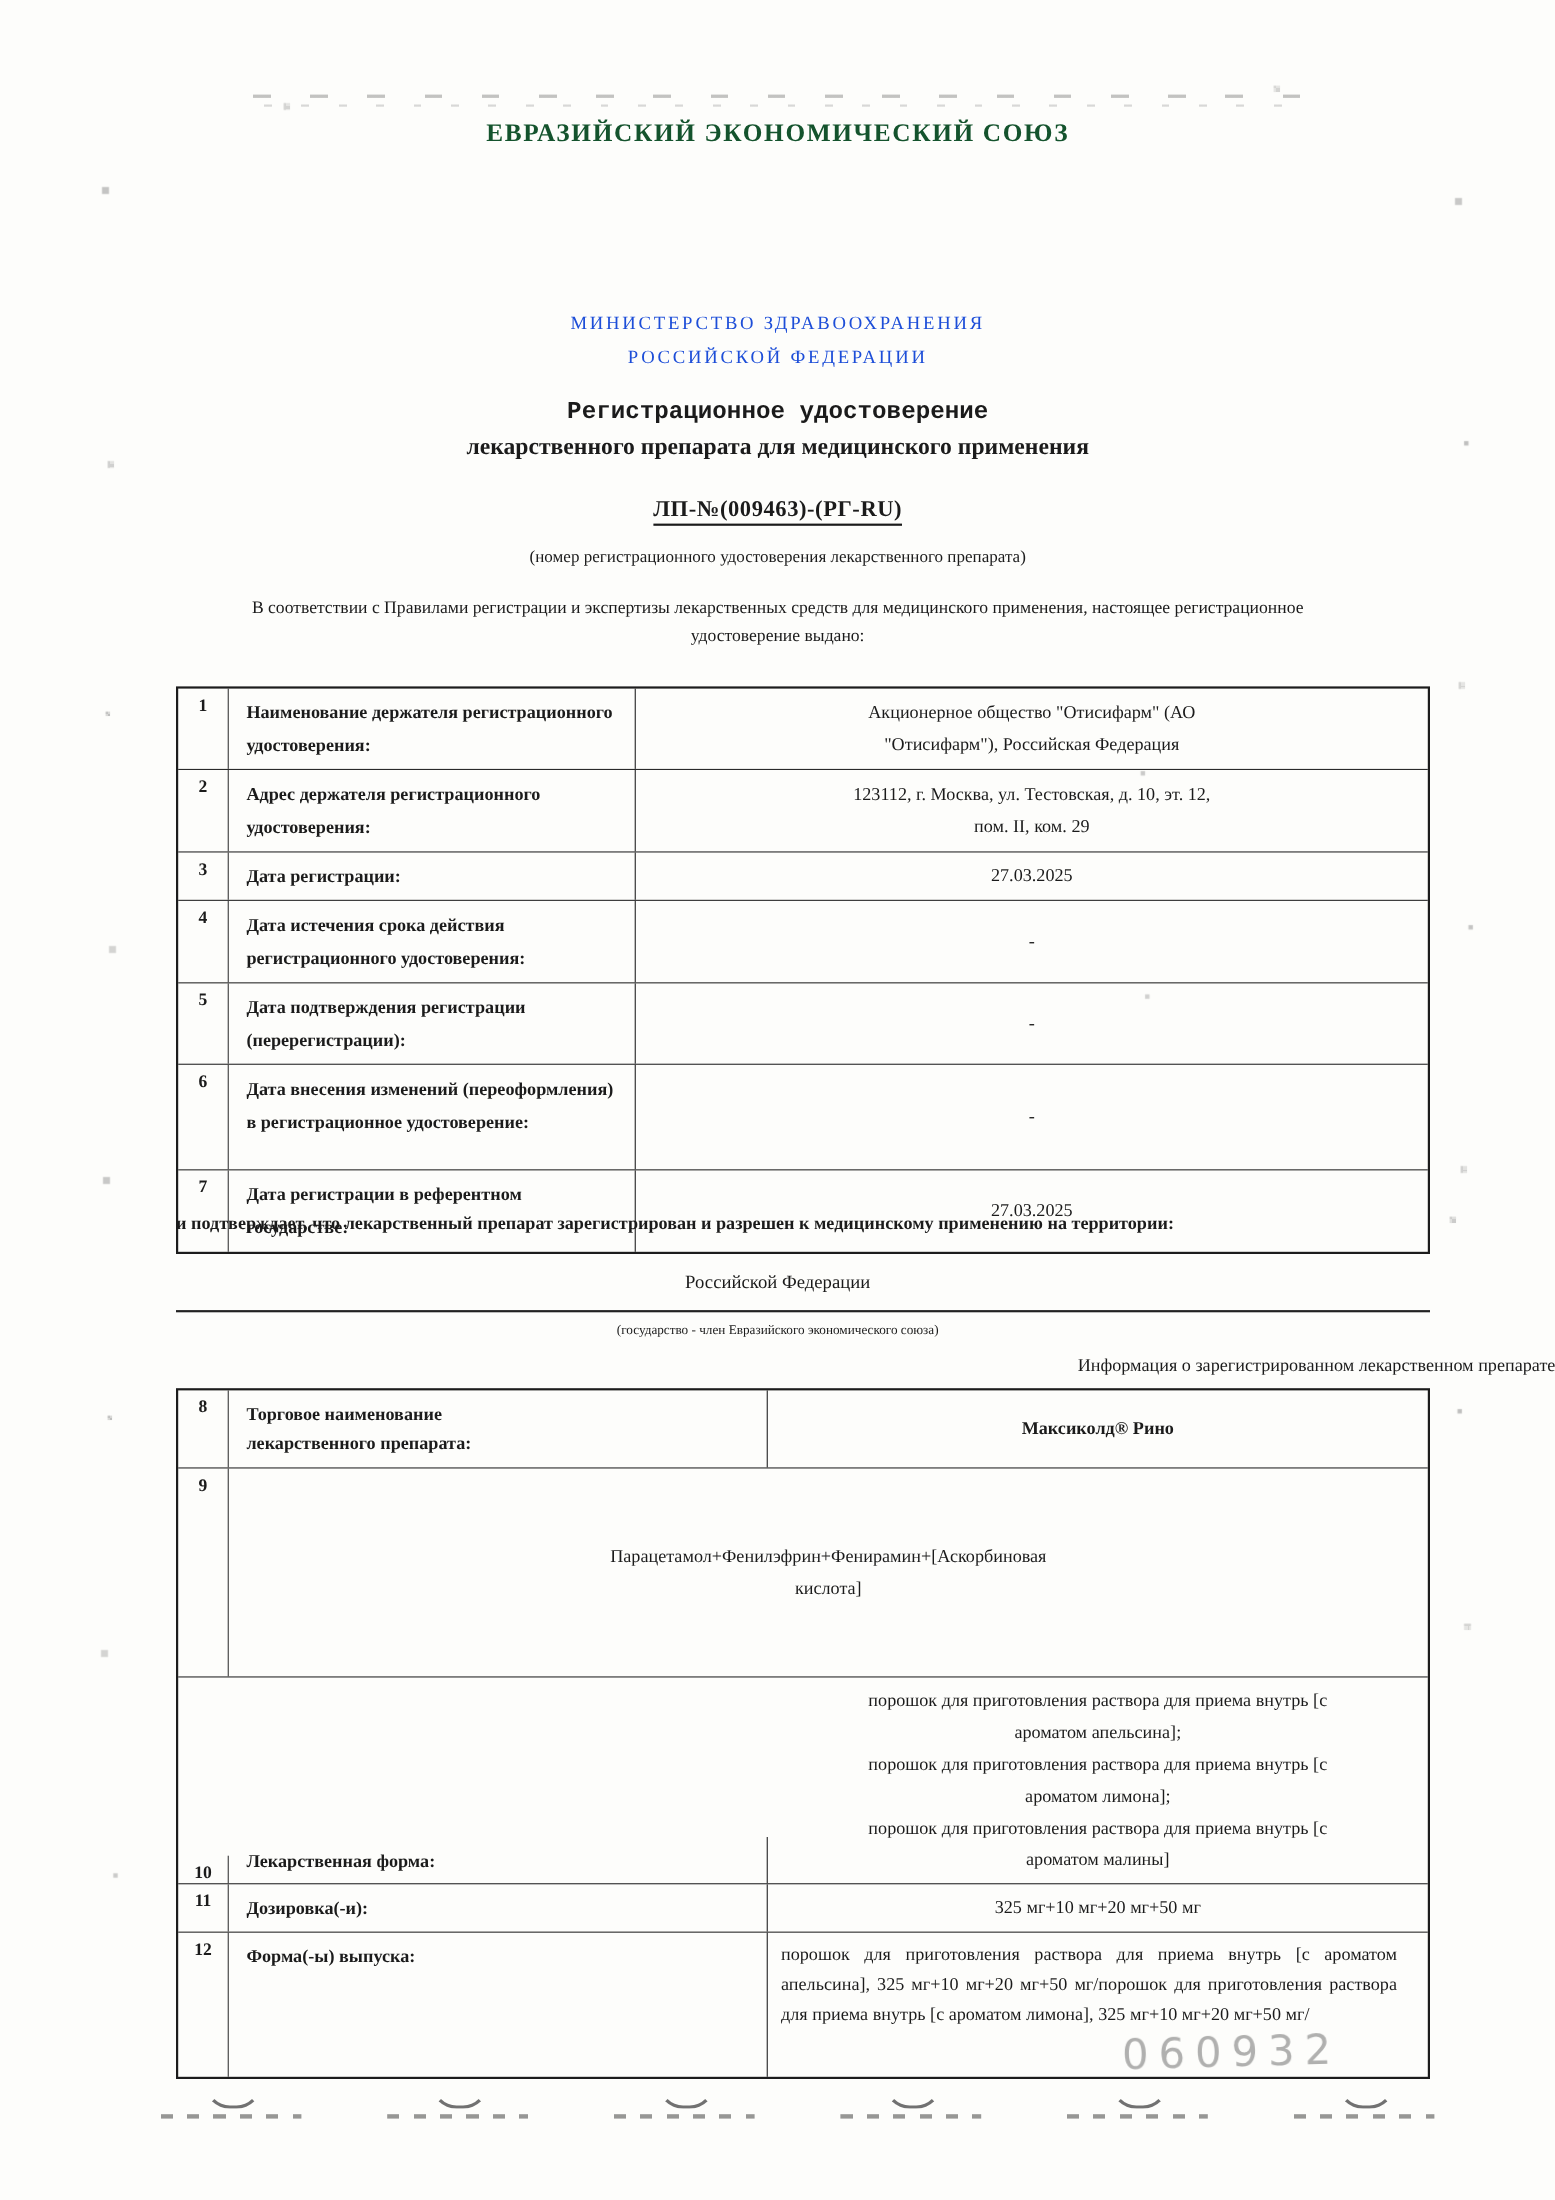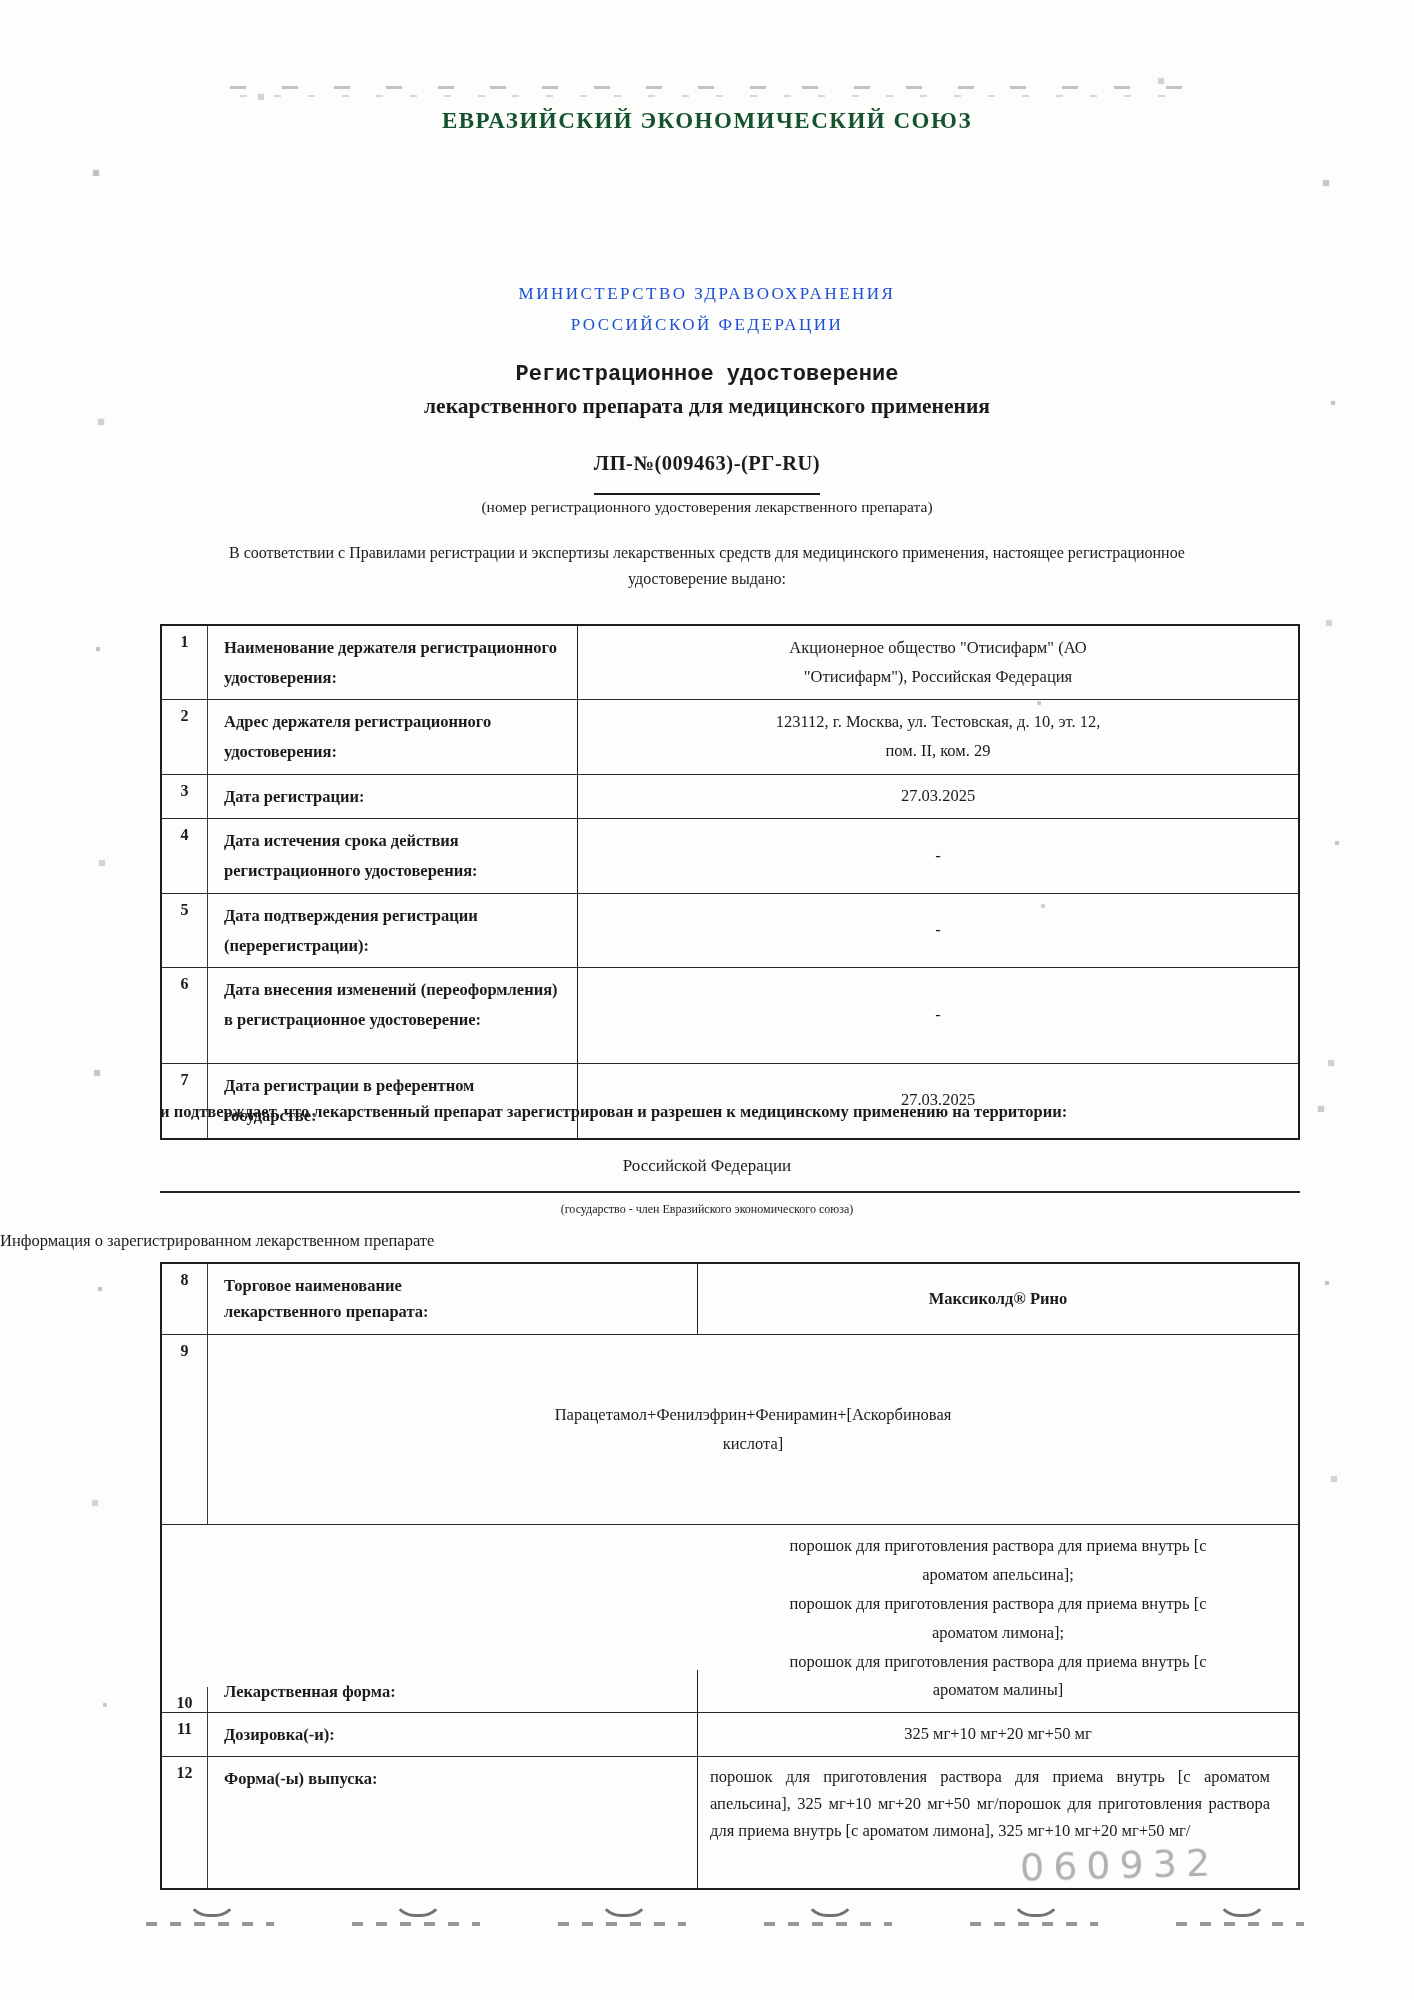--- a/index.html
+++ b/index.html
@@ -38,7 +38,7 @@
   .regnum-wrap { left: 0; top: 452px; width: 100%; text-align: center; }
   .regnum {
     display: inline-block; font-weight: 700; font-size: 20.5px;
-    border-bottom: 2.2px solid #1b1b1b; padding-bottom: 18px; letter-spacing: .5px;
+    border-bottom: 2.2px solid #1b1b1b; padding-bottom: 1px; letter-spacing: .5px;
   }
   .regnum-caption { left: 0; top: 498px; width: 100%; text-align: center; font-size: 15.5px; }
   .intro {

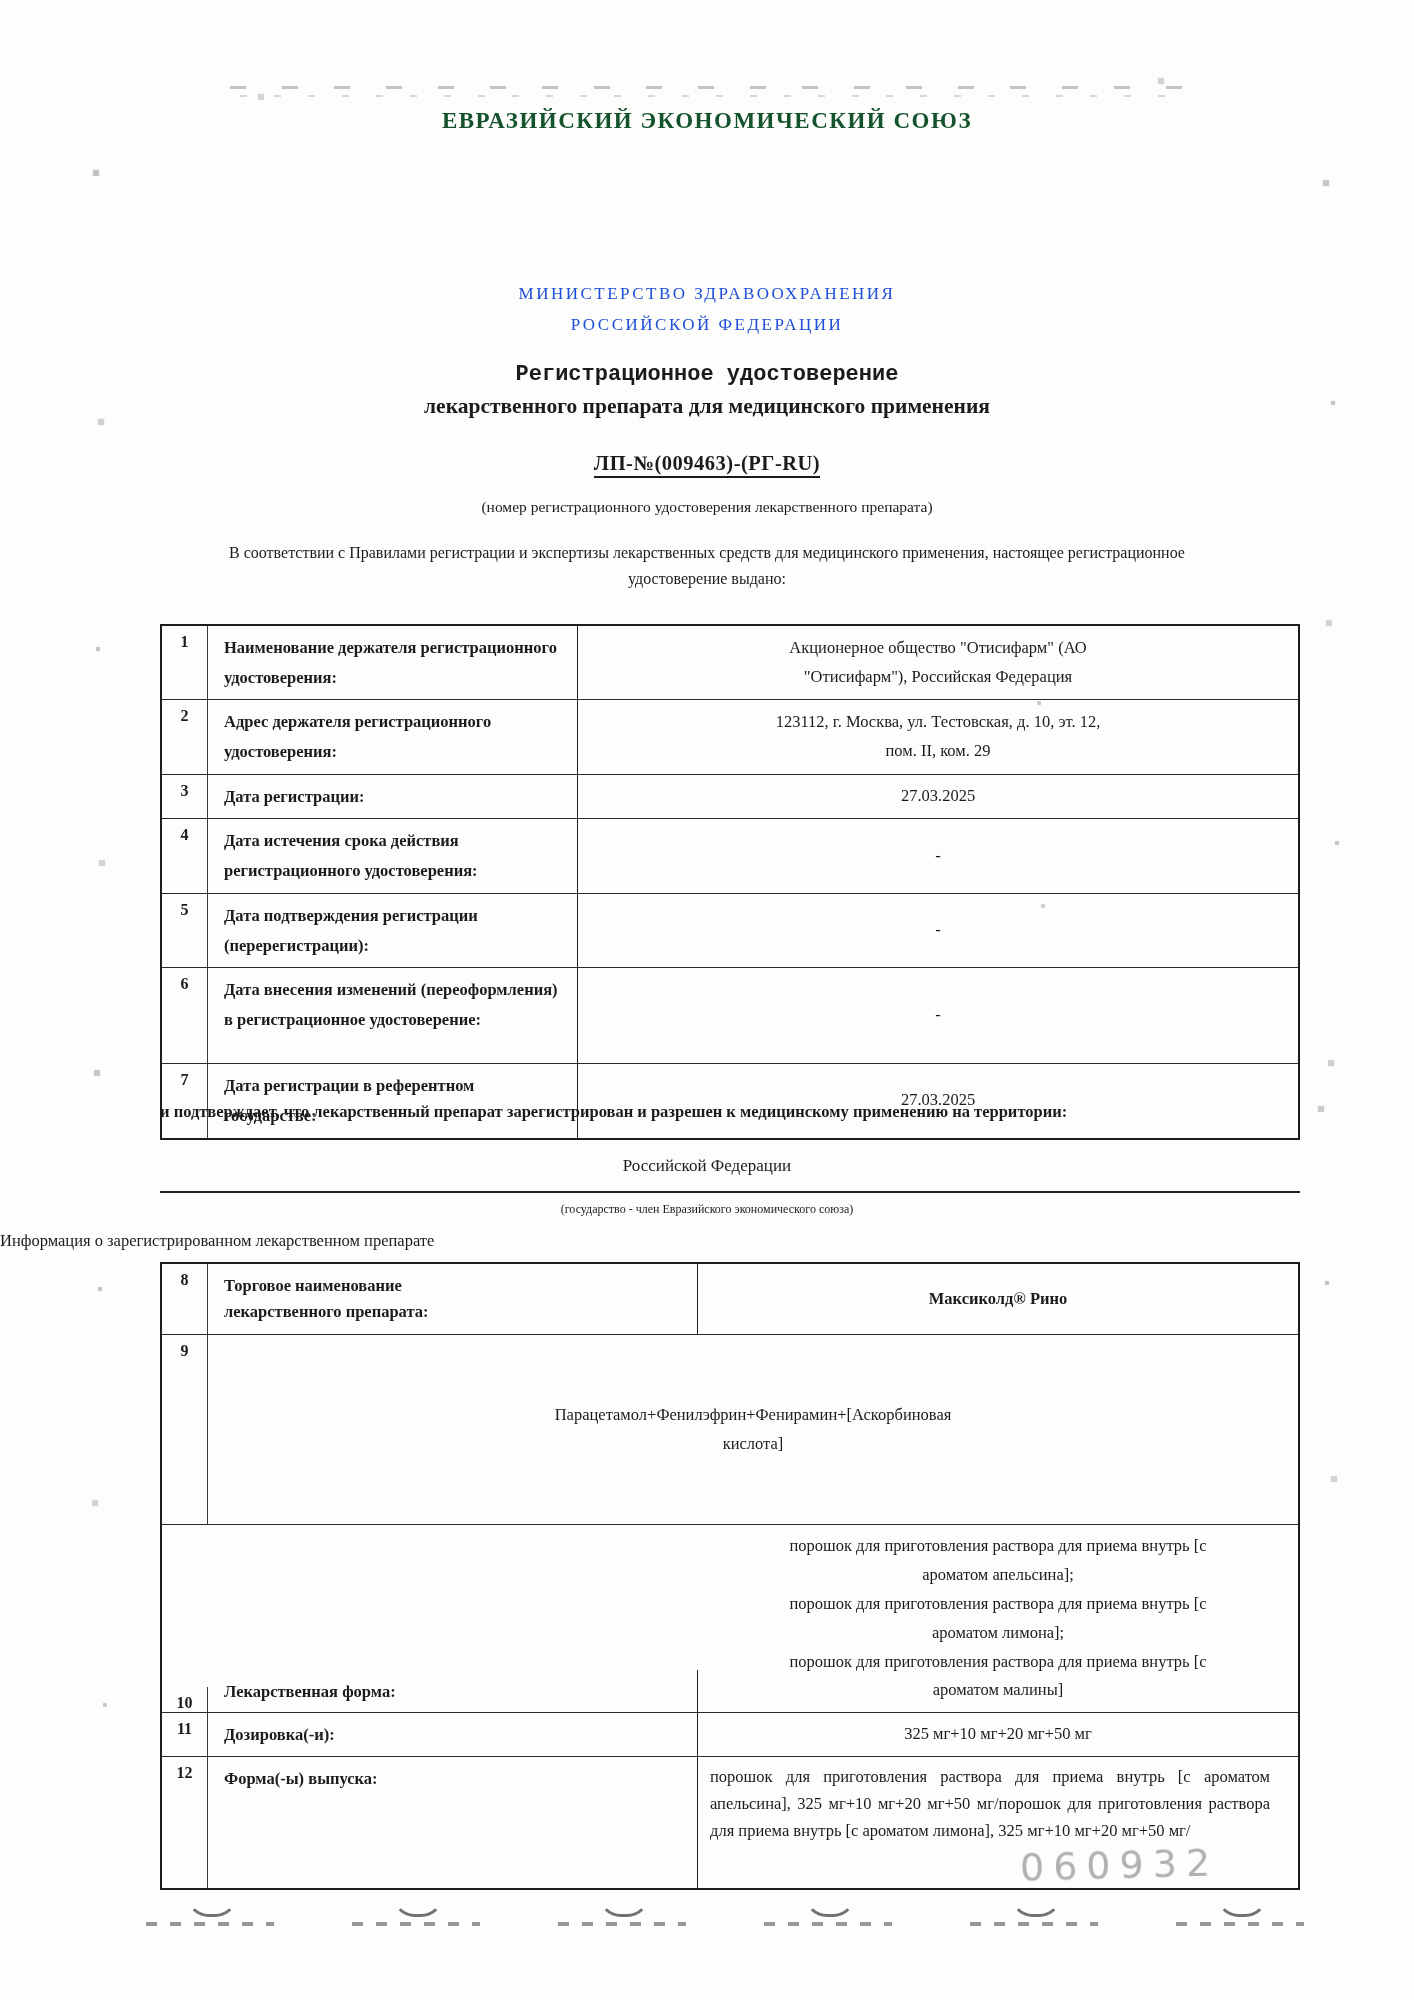--- a/index.html
+++ b/index.html
@@ -94,7 +94,7 @@
   .territory { left: 0; top: 1156px; width: 100%; text-align: center; font-size: 17px; }
   .rule { left: 160px; top: 1191px; width: 1140px; height: 0; border-top: 2.4px solid #222; }
   .territory-caption { left: 0; top: 1202px; width: 100%; text-align: center; font-size: 12px; }
-  .info-heading { left: 0; top: 1231px; width: 100%; text-align: left; font-size: 16.5px; }
+  .info-heading { left: 0; top: 1231px; width: 100%; text-align: right; font-size: 16.5px; }
   
   .stamp {
     left: 1020px; top: 1843px;

